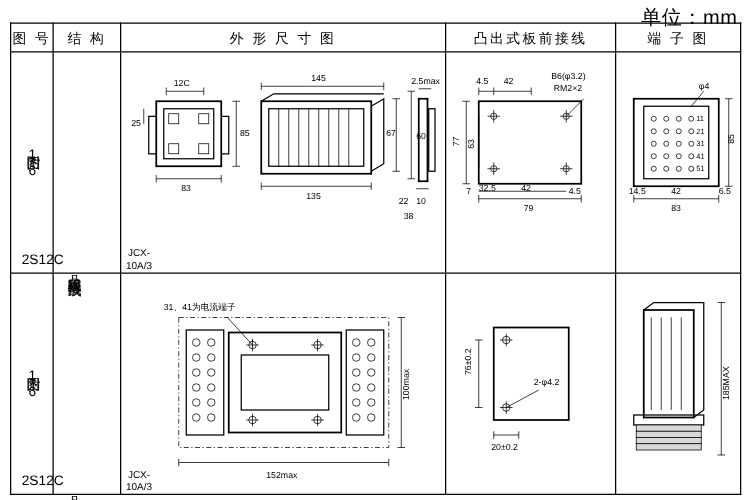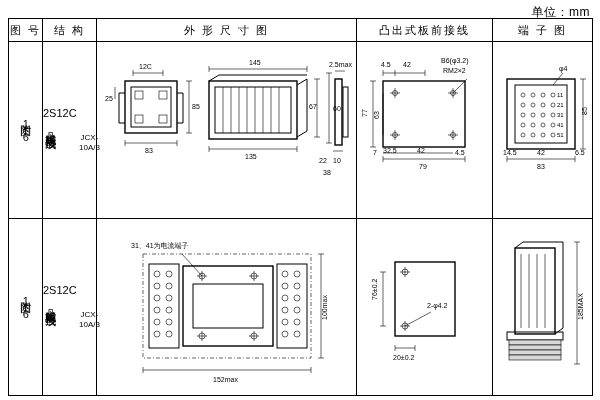--- a/index.html
+++ b/index.html
@@ -14,7 +14,7 @@
 
   .unit{
     position:absolute;top:4px;right:10px;
-    font-size:12px;letter-spacing:0.5px;
+    font-size:16px;letter-spacing:0.5px;
   }
 
   table.main{

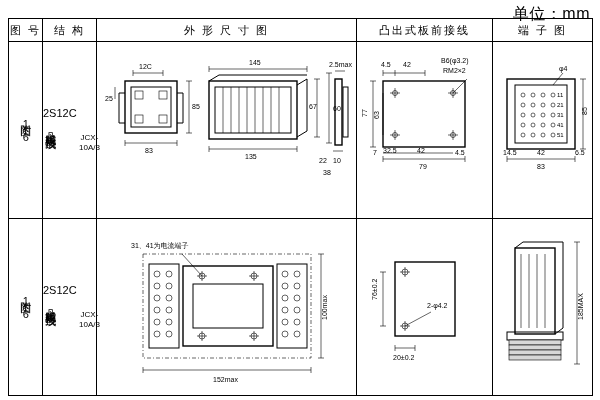--- a/index.html
+++ b/index.html
@@ -52,7 +52,7 @@
 
   .struct{
     position:relative;height:100%;
-    display:flex;flex-direction:column;align-items:flex-start;justify-content:center;
+    display:flex;flex-direction:row;align-items:flex-end;justify-content:center;
     font-size:10px;line-height:1.25;
   }
   .struct .code{font-size:11px;margin-bottom:2px;}

